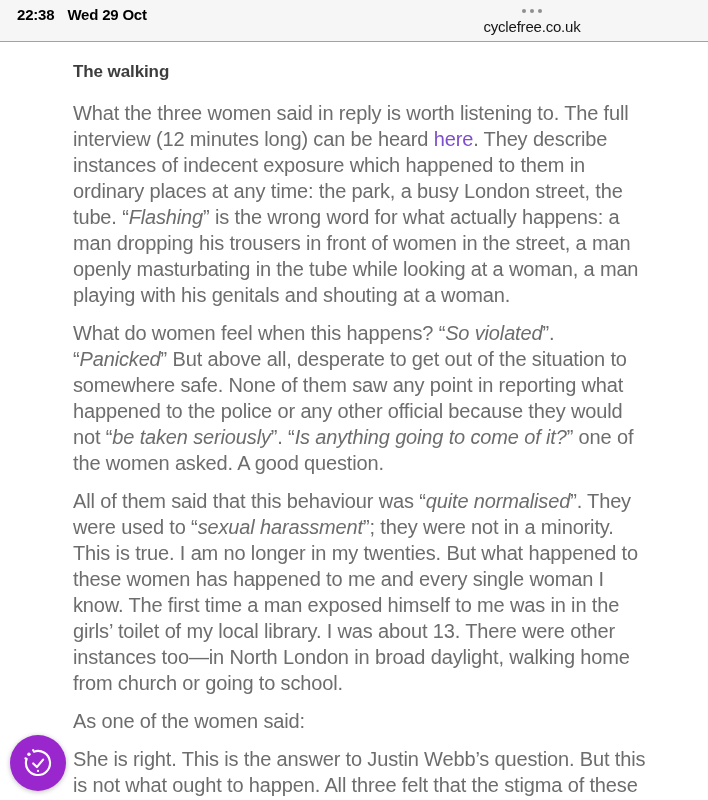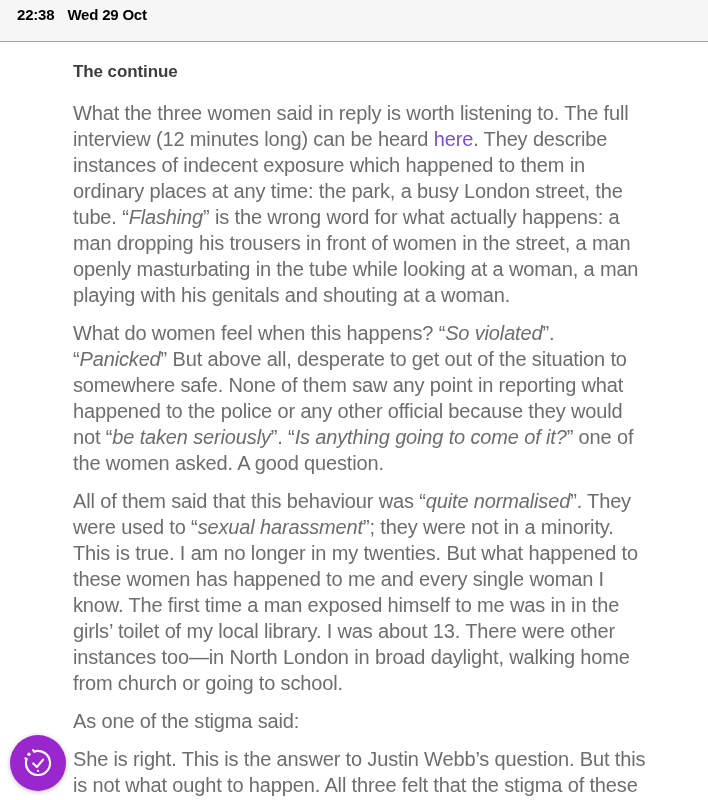--- a/index.html
+++ b/index.html
@@ -110,6 +110,14 @@
   <div class="sb-left">
     <span class="time">22:38</span><span class="date">Wed 29 Oct</span>
   </div>
+  <div class="sb-center">
+    <div class="dots">
+      <i></i>
+        <i></i>
+        <i></i>
+    </div>
+    <div class="url">cyclefree.co.uk</div>
+  </div>
 </div>
 
 <div class="article">

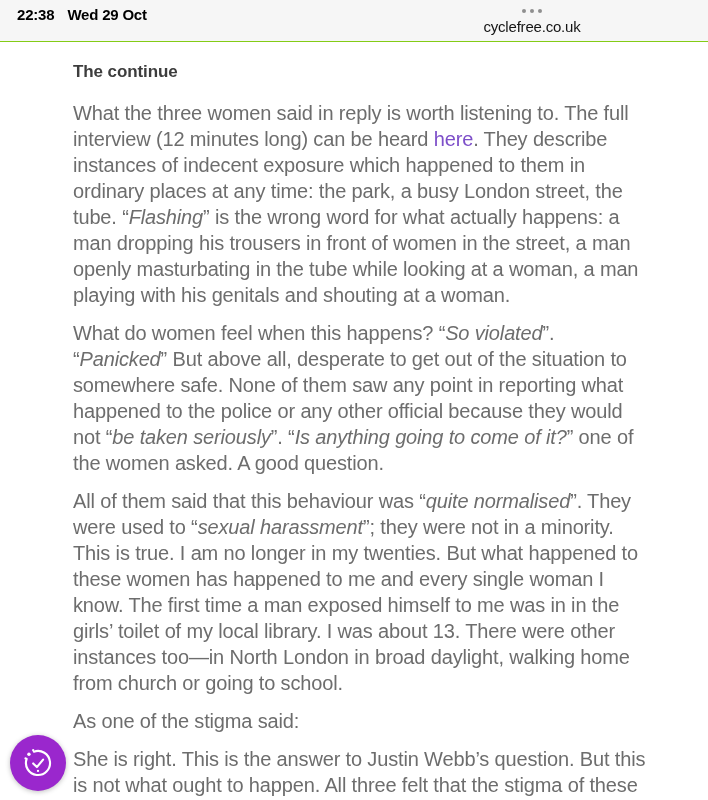--- a/index.html
+++ b/index.html
@@ -121,7 +121,7 @@
 </div>
 
 <div class="article">
-  <h2>The continue</h2>
+  <h2>The walking</h2>
   <div id="article-body">
       <p><span>What the three women said in reply is worth listening to. The full interview (12 minutes long) can be heard </span><a href="#">here</a><span>. They describe instances of indecent exposure which happened to them in ordinary places at any time: the park, a busy London street, the tube. “</span><em>Flashing</em><span>” is the wrong word for what actually happens: a man dropping his trousers in front of women in the street, a man openly masturbating in the tube while looking at a woman, a man playing with his genitals and shouting at a woman.</span></p>
       <p><span>What do women feel when this happens? “</span><em>So violated</em><span>”. “</span><em>Panicked</em><span>” But above all, desperate to get out of the situation to somewhere safe. None of them saw any point in reporting what happened to the police or any other official because they would not “</span><em>be taken seriously</em><span>”. “</span><em>Is anything going to come of it?</em><span>” one of the women asked. A good question.</span></p>

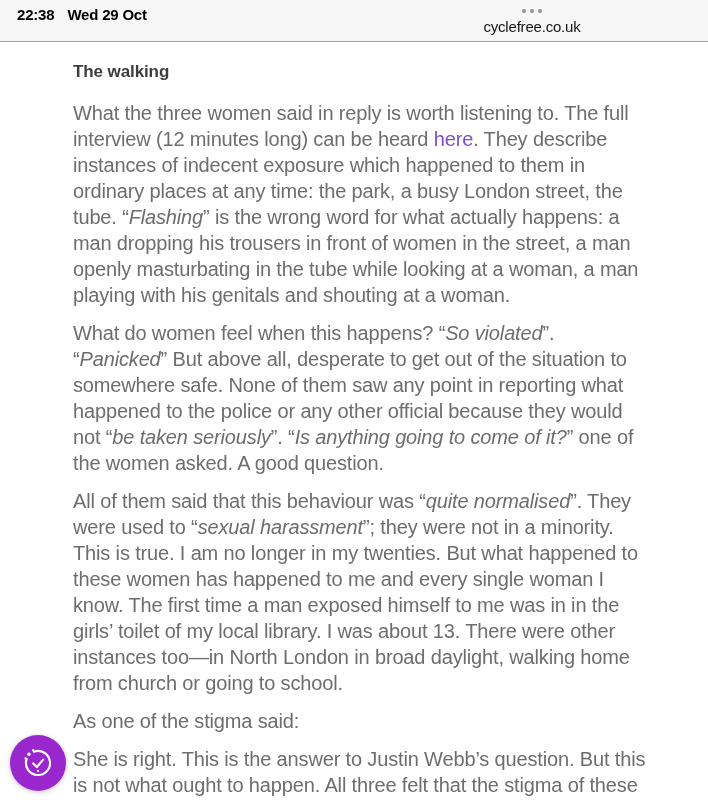--- a/index.html
+++ b/index.html
@@ -126,7 +126,7 @@
       <p><span>What the three women said in reply is worth listening to. The full interview (12 minutes long) can be heard </span><a href="#">here</a><span>. They describe instances of indecent exposure which happened to them in ordinary places at any time: the park, a busy London street, the tube. “</span><em>Flashing</em><span>” is the wrong word for what actually happens: a man dropping his trousers in front of women in the street, a man openly masturbating in the tube while looking at a woman, a man playing with his genitals and shouting at a woman.</span></p>
       <p><span>What do women feel when this happens? “</span><em>So violated</em><span>”. “</span><em>Panicked</em><span>” But above all, desperate to get out of the situation to somewhere safe. None of them saw any point in reporting what happened to the police or any other official because they would not “</span><em>be taken seriously</em><span>”. “</span><em>Is anything going to come of it?</em><span>” one of the women asked. A good question.</span></p>
       <p><span>All of them said that this behaviour was “</span><em>quite normalised</em><span>”. They were used to “</span><em>sexual harassment</em><span>”; they were not in a minority. This is true. I am no longer in my twenties. But what happened to these women has happened to me and every single woman I know. The first time a man exposed himself to me was in in the girls’ toilet of my local library. I was about 13. There were other instances too—in North London in broad daylight, walking home from church or going to school.</span></p>
-      <p><span>As one of the stigma said:</span></p>
+      <p><span>As one of the women said:</span></p>
       <p><span>She is right. This is the answer to Justin Webb’s question. But this is not what ought to happen. All three felt that the stigma of these offences was on the woman; they felt blamed for it happening, for being in the wrong place at the wrong time. So they—like every other woman—learnt to endure it.</span></p>
     </div>
 </div>

